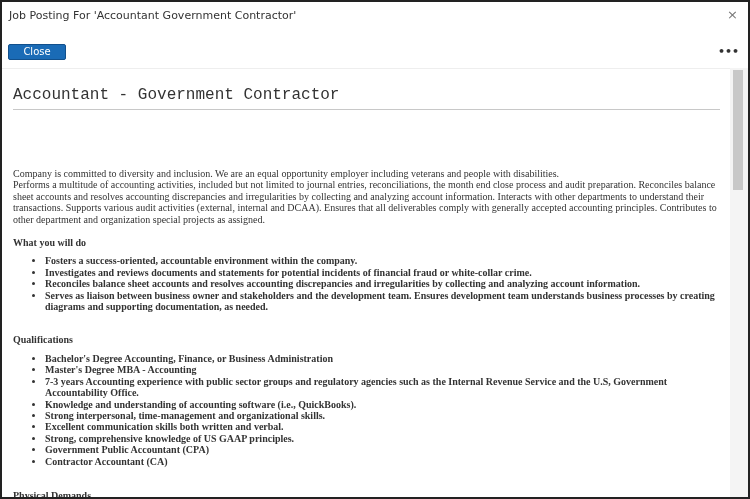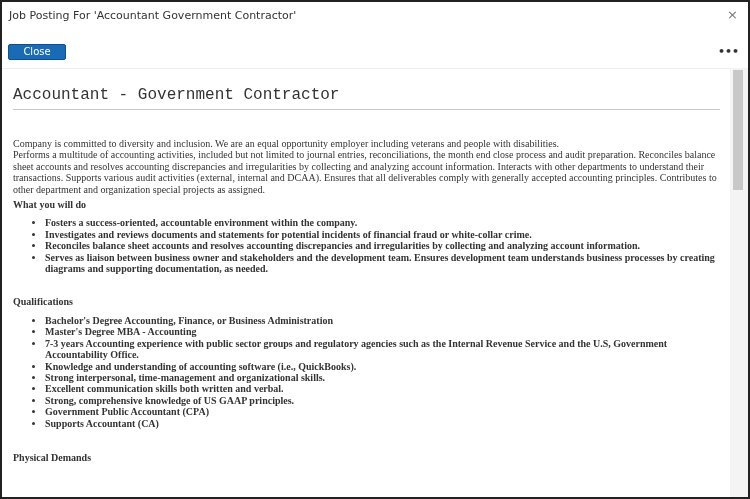--- a/index.html
+++ b/index.html
@@ -17,7 +17,7 @@
   .inner { padding:0 10px 0 11px; }
   h1 { font-family:Liberation Mono, monospace; font-weight:normal; font-size:16px; margin:17px 0 0 0; padding-bottom:5px; border-bottom:1px solid #c8c8c8; color:#333; }
   p { font-size:10px; line-height:11.4px; margin:0; }
-  .eeo { margin-top:28px; }
+  .eeo { margin-top:58px; }
   h3 { font-size:10px; font-weight:bold; margin:0; line-height:11.4px; }
   .ov-h { margin-top:11px; }
   .wyd-h { margin-top:4px; }

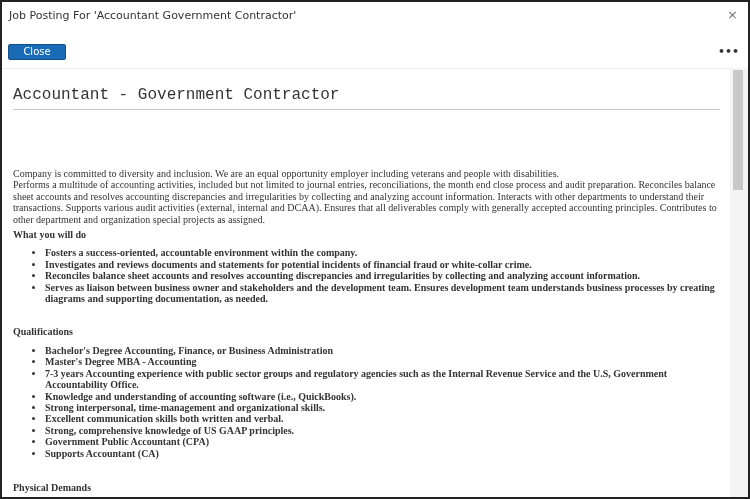--- a/index.html
+++ b/index.html
@@ -20,7 +20,7 @@
   .eeo { margin-top:58px; }
   h3 { font-size:10px; font-weight:bold; margin:0; line-height:11.4px; }
   .ov-h { margin-top:11px; }
-  .wyd-h { margin-top:4px; }
+  .wyd-h { margin-top:12px; }
   ul { margin:7px 0 0 0; padding-left:32px; font-size:10px; line-height:11.4px; }
   li { margin:0;font-weight:bold; }
   .qual-h { margin-top:22px;font-family:Liberation Serif, serif; }

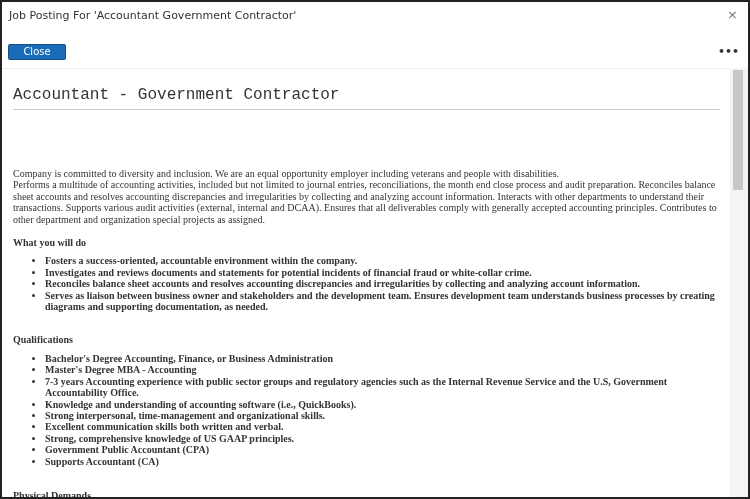--- a/index.html
+++ b/index.html
@@ -64,7 +64,7 @@
         <li>Excellent communication skills both written and verbal.</li>
         <li>Strong, comprehensive knowledge of US GAAP principles.</li>
         <li>Government Public Accountant (CPA)</li>
-        <li>Supports Accountant (CA)</li>
+        <li>Contractor Accountant (CA)</li>
       </ul>
 
       <h3 class="phys-h">Physical Demands</h3>

